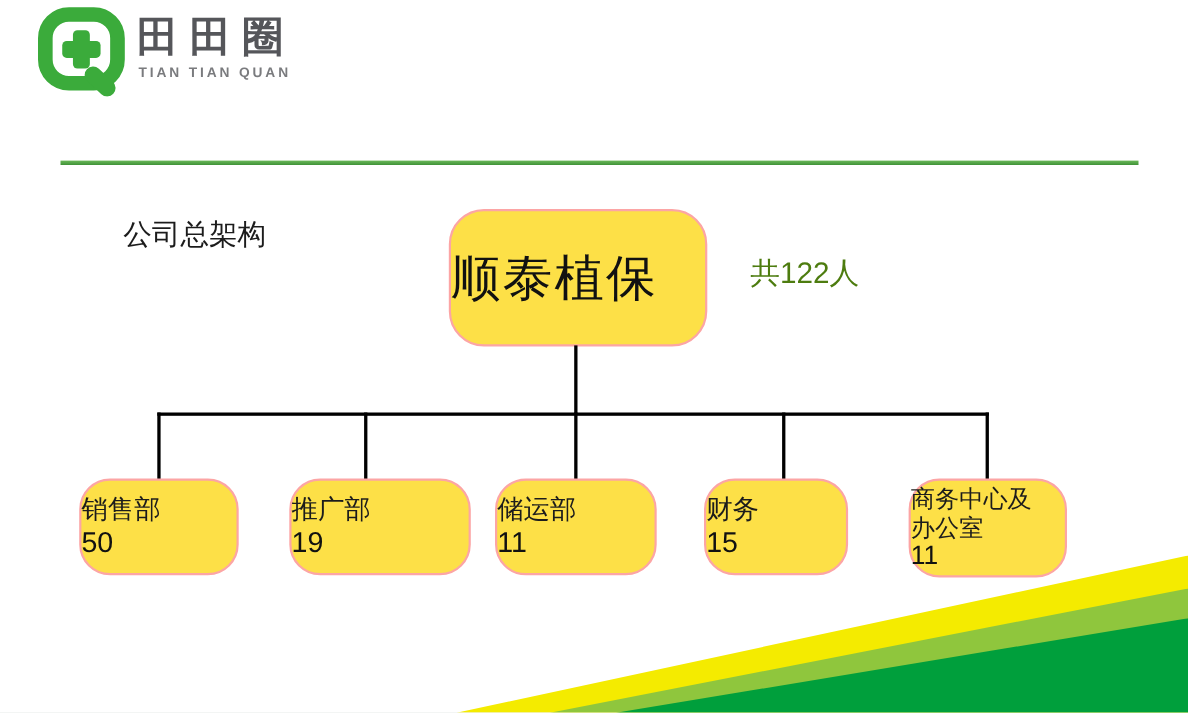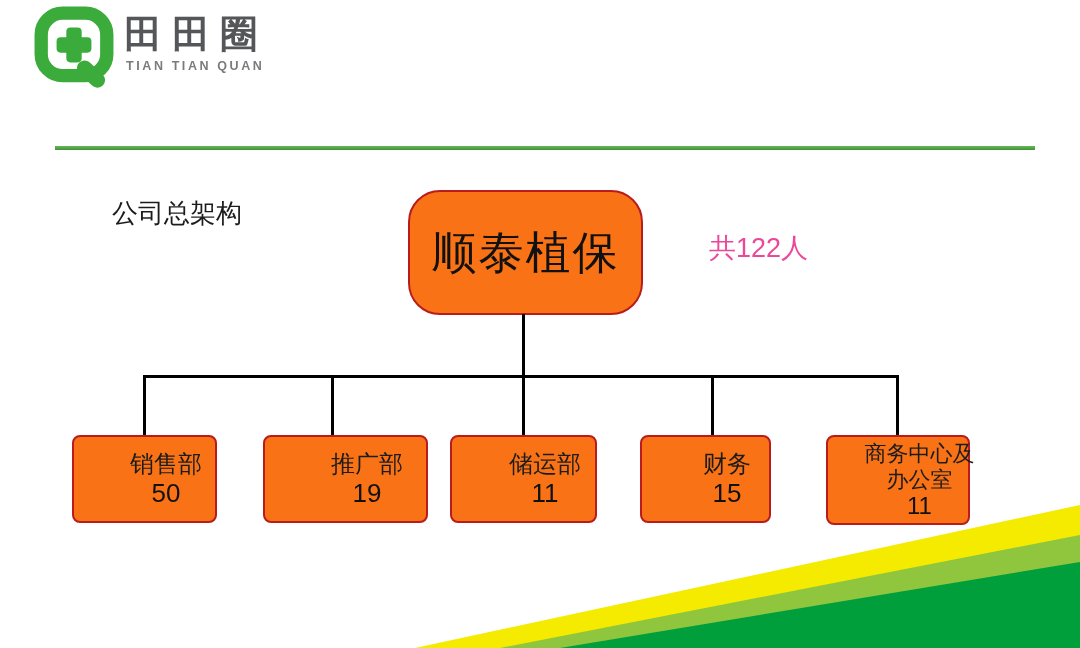--- a/index.html
+++ b/index.html
@@ -41,9 +41,9 @@
   }
   
   .node{
-    position:absolute;background:#f97316;border:2px solid #b91c1c;
+    position:absolute;background:#fde047;border:2px solid #fca5a5;
     box-sizing:border-box;display:flex;flex-direction:column;
-    align-items:center;justify-content:center;text-align:center;
+    align-items:flex-start;justify-content:center;text-align:center;
   }
   .root-node{left:408px;top:190px;width:235px;height:125px;border-radius:32px;}
   .root-label{

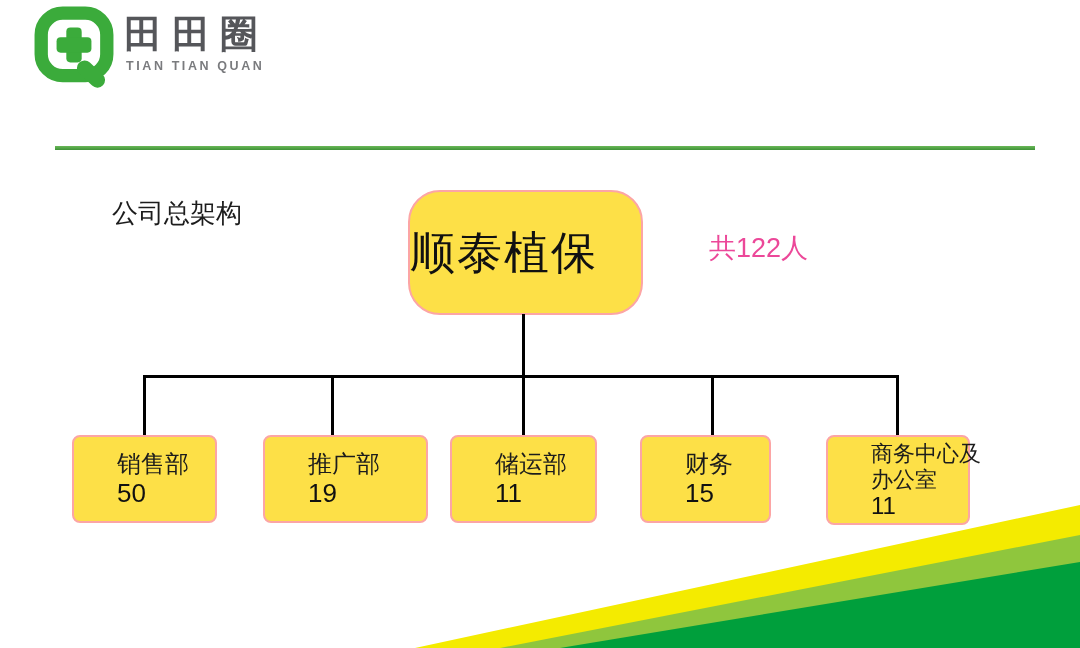--- a/index.html
+++ b/index.html
@@ -51,8 +51,8 @@
     letter-spacing:2px;white-space:nowrap;
   }
   .total-label{
-    position:absolute;left:682px;top:230px;font-size:27px;color:#ec4899;
-    font-family:"Liberation Serif","DejaVu Serif",serif;white-space:nowrap;margin-left:27px;
+    position:absolute;left:682px;top:230px;font-size:27px;color:#4d7c0f;
+    font-family:"Liberation Serif","DejaVu Serif",serif;white-space:nowrap;
   }
   .total-label .num{font-family:"Liberation Sans","DejaVu Sans",sans-serif;}
   .connector{position:absolute;background:#000;}

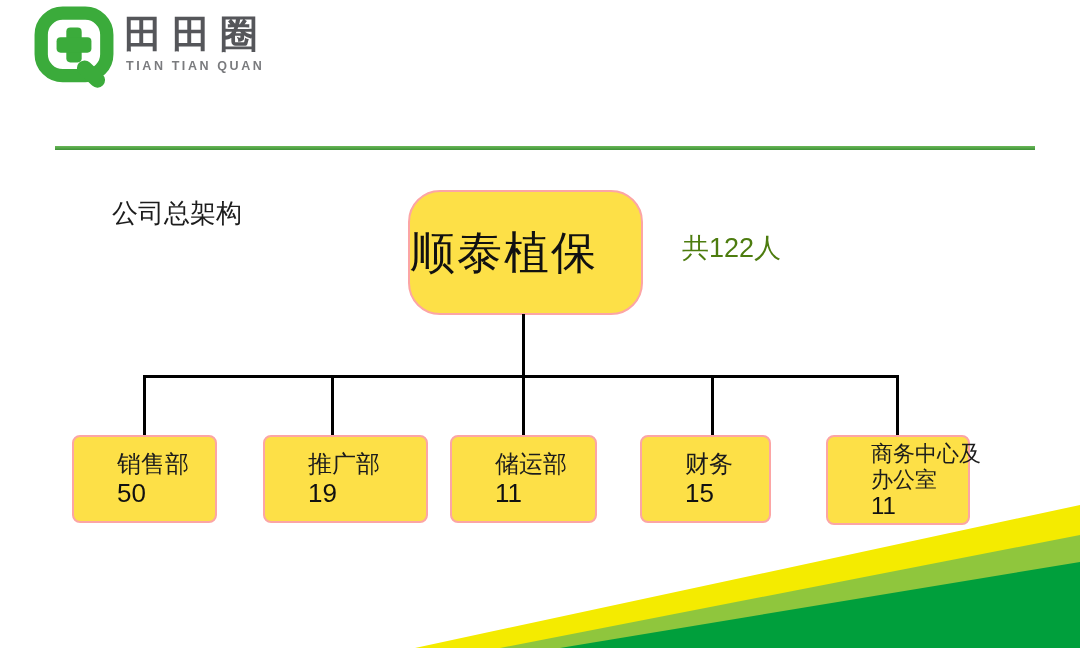--- a/index.html
+++ b/index.html
@@ -56,7 +56,7 @@
   }
   .total-label .num{font-family:"Liberation Sans","DejaVu Sans",sans-serif;}
   .connector{position:absolute;background:#000;}
-  .dept-node{border-radius:8px;padding-left:43px;}
+  .dept-node{border-radius:28px;}
   .dept-label{
     font-size:24px;line-height:29px;color:#1c1c1c;
     font-family:"Liberation Serif","DejaVu Serif",serif;white-space:nowrap;

